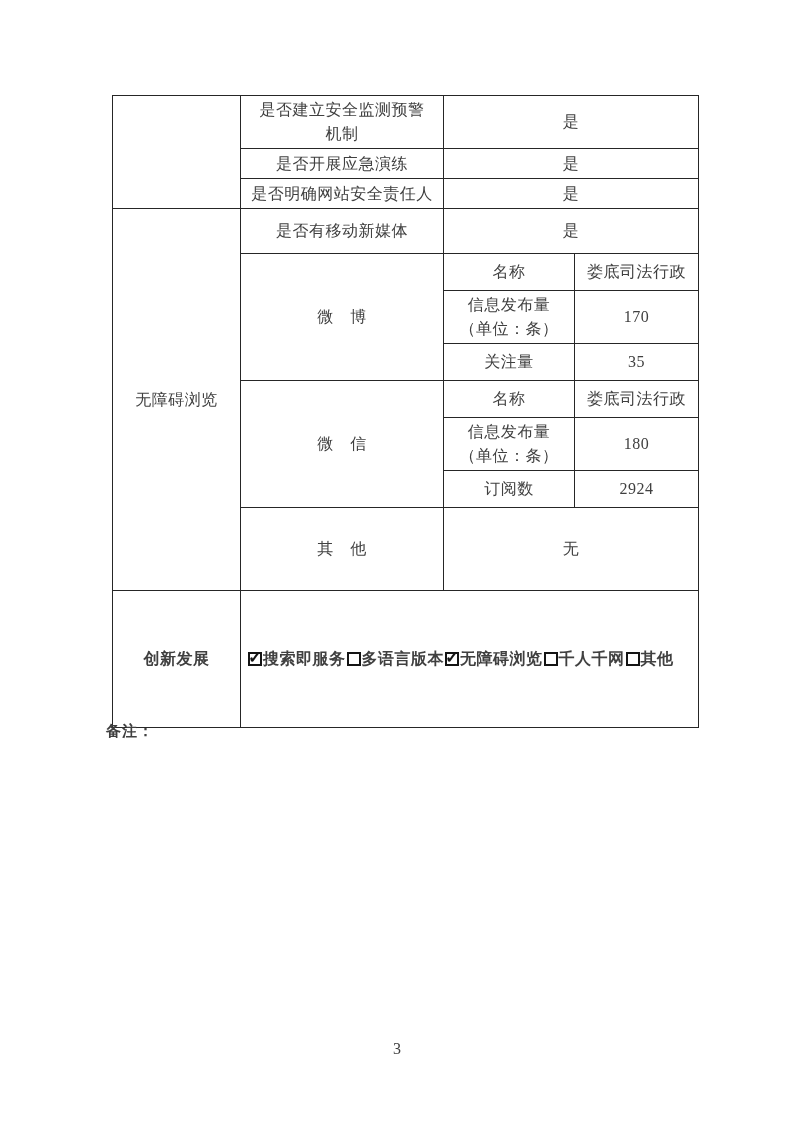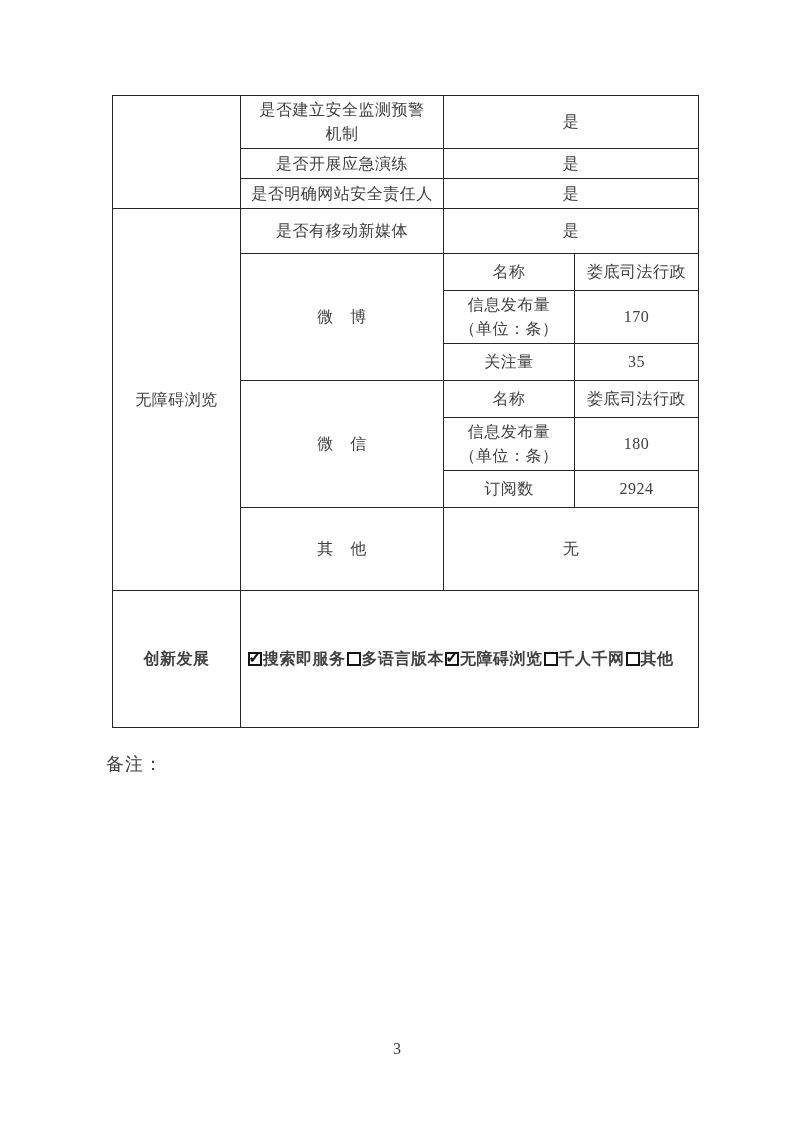--- a/index.html
+++ b/index.html
@@ -62,9 +62,10 @@
   }
   .remark {
     position:absolute;
-    left:106px; top:752px;
-    font-size:18px;
+    left:106px; top:722px;
+    font-size:15px;
     letter-spacing:1px;
+    font-weight:bold;
   }
   .pagenum {
     position:absolute;

